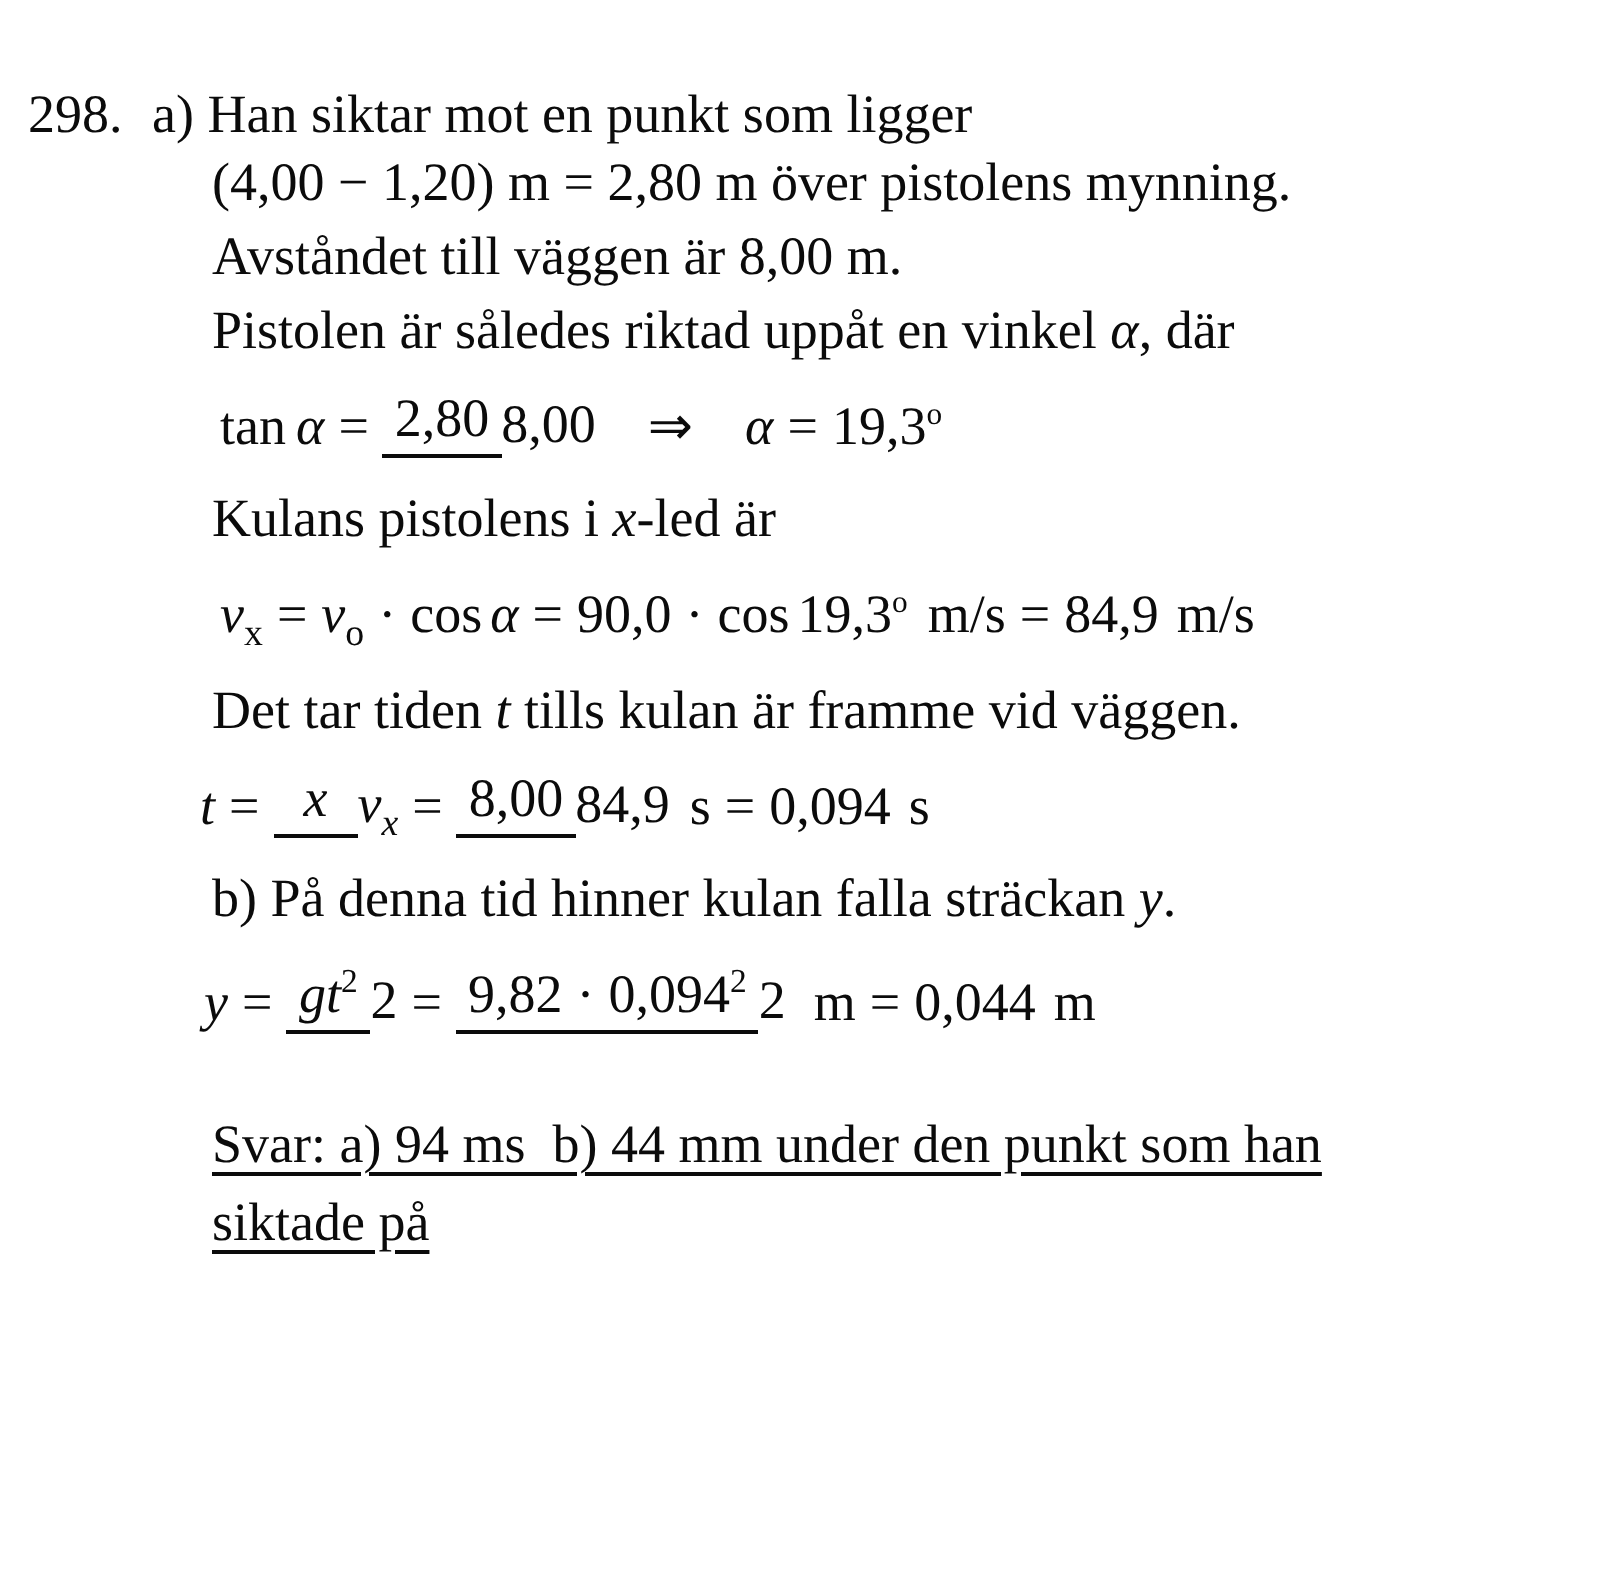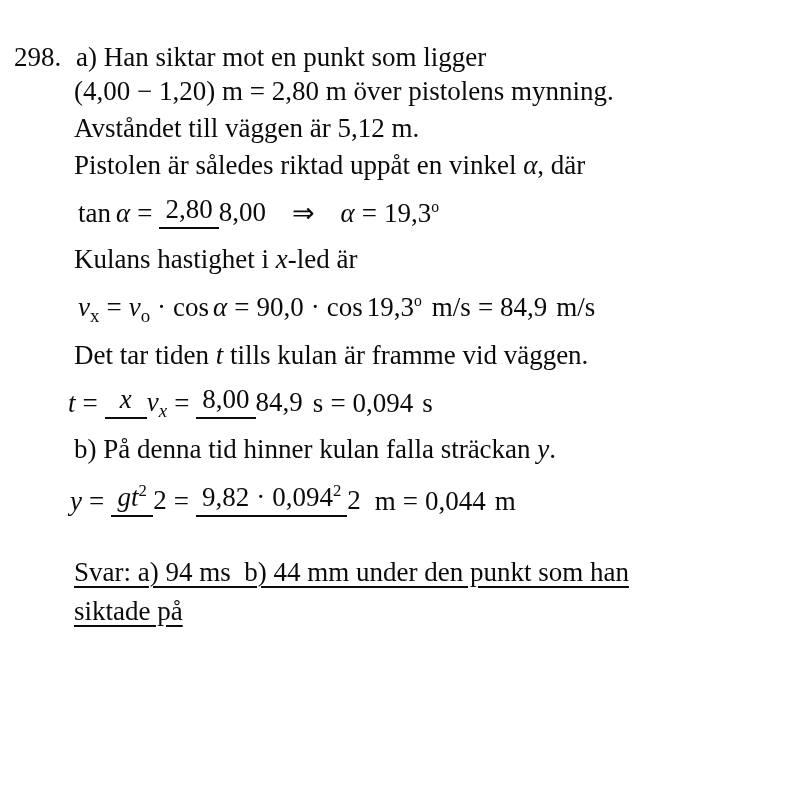--- a/index.html
+++ b/index.html
@@ -17,7 +17,7 @@
   .first-row { display: flex; }
   .pnum { width: 62px; flex: 0 0 62px; }
 
-  .content { margin-left: 60px; }
+  .content { margin-left: 92px; }
 
   p.bodyline { margin: 0; line-height: 37px; }
 

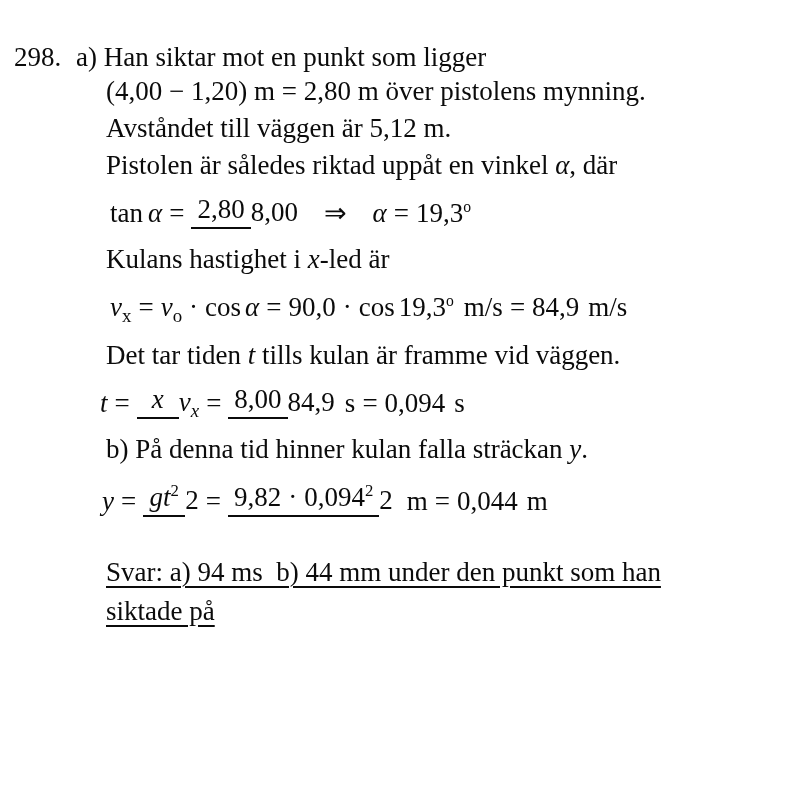--- a/index.html
+++ b/index.html
@@ -77,7 +77,7 @@
   <div class="content">
 
     <p class="bodyline">(4,00 − 1,20) m = 2,80 m över pistolens mynning.</p>
-    <p class="bodyline">Avståndet till väggen är 5,12 m.</p>
+    <p class="bodyline">Avståndet till väggen är 8,00 m.</p>
     <p class="bodyline"><span>Pistolen är således riktad uppåt en vinkel </span><i class="greek">α</i><span>, där</span></p>
 
     <div class="formula">

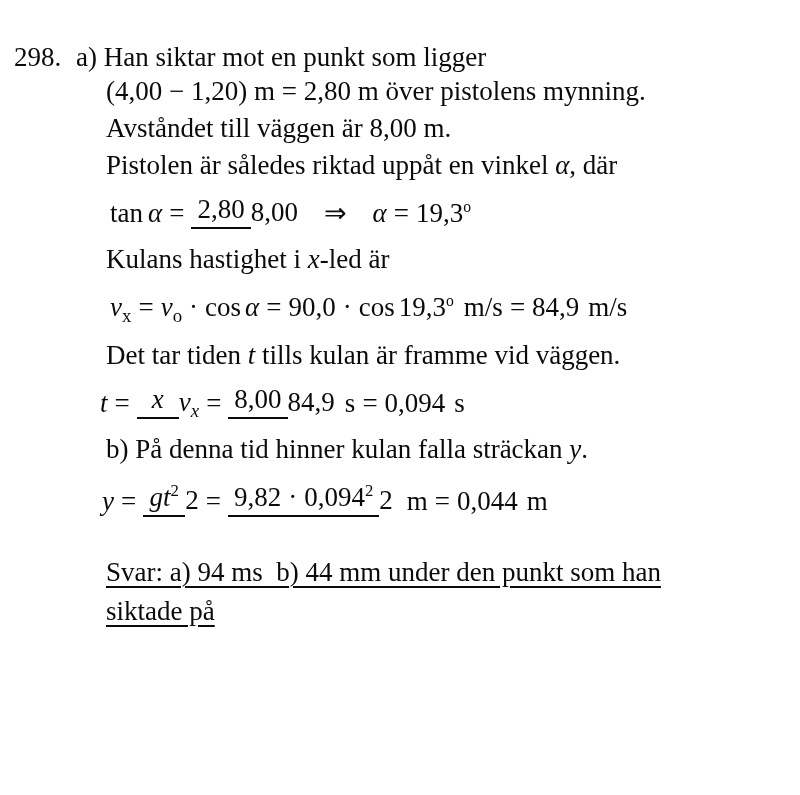--- a/index.html
+++ b/index.html
@@ -94,7 +94,7 @@
       <span><span>19,3</span><sup class="deg">o</sup></span>
     </div>
 
-    <p class="bodyline"><span>Kulans hastighet i </span><i class="var">x</i><span>-led är</span></p>
+    <p class="bodyline"><span>Kulans pistolens i </span><i class="var">x</i><span>-led är</span></p>
 
     <div class="formula" style="margin-top:14px;margin-bottom:14px;">
       <span><i class="var">v</i><sub class="vsub">x</sub></span>

